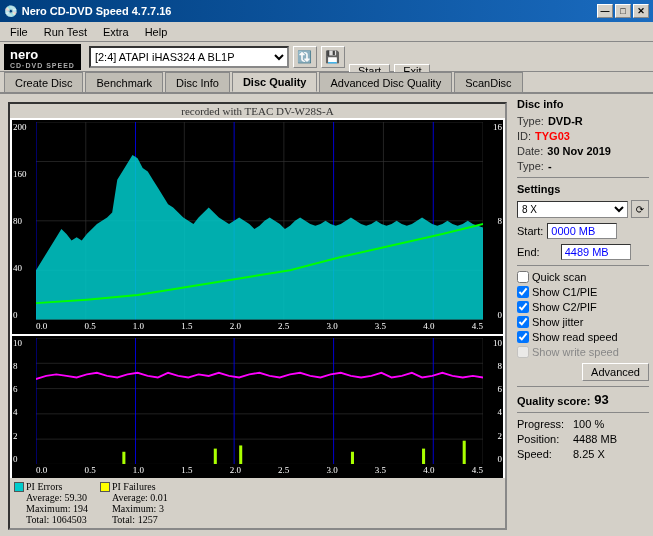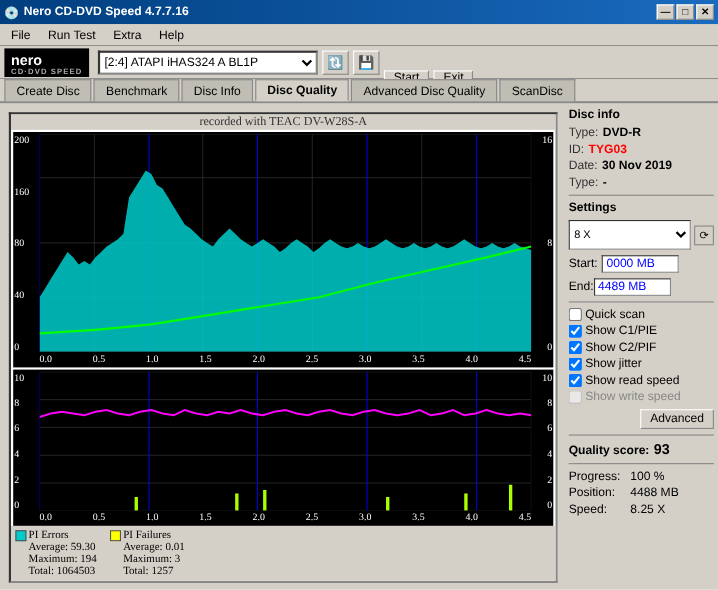--- a/index.html
+++ b/index.html
@@ -193,7 +193,7 @@
     .info-value { color: #000; font-weight: bold; }
     .info-value.red { color: red; }
     .settings-select {
-      height: 27px;
+      height: 17px;
       font-size: 10px;
       border: 1px inset #888;
       background: white;

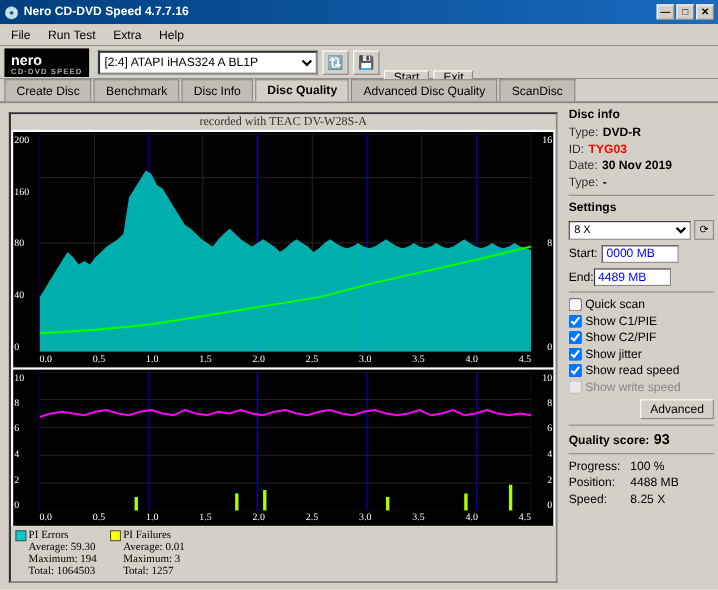--- a/index.html
+++ b/index.html
@@ -493,7 +493,7 @@
       <span>Start:</span>
       <div class="mb-field">0000 MB</div>
     </div>
-    <div style="display:flex;gap:0;align-items:center;margin-top:2px;">
+    <div style="display:flex;gap:21px;align-items:center;margin-top:2px;">
       <span>End:</span>
       <div class="mb-field">4489 MB</div>
     </div>

